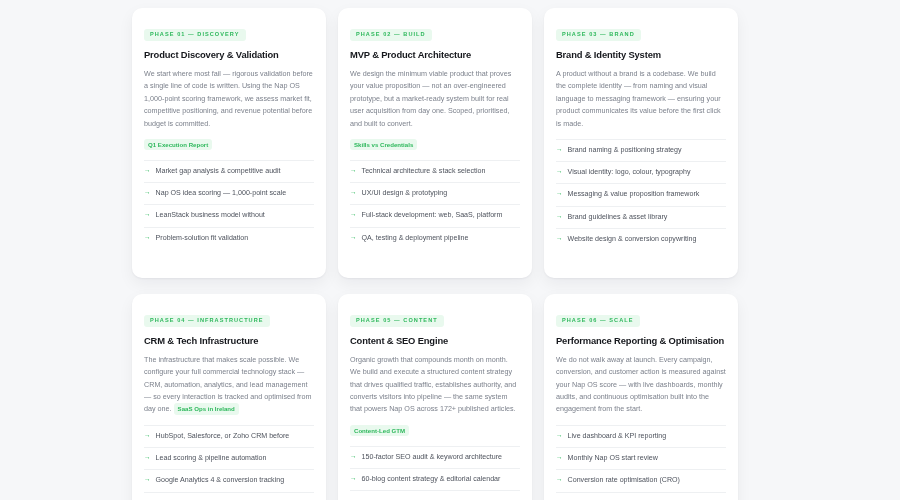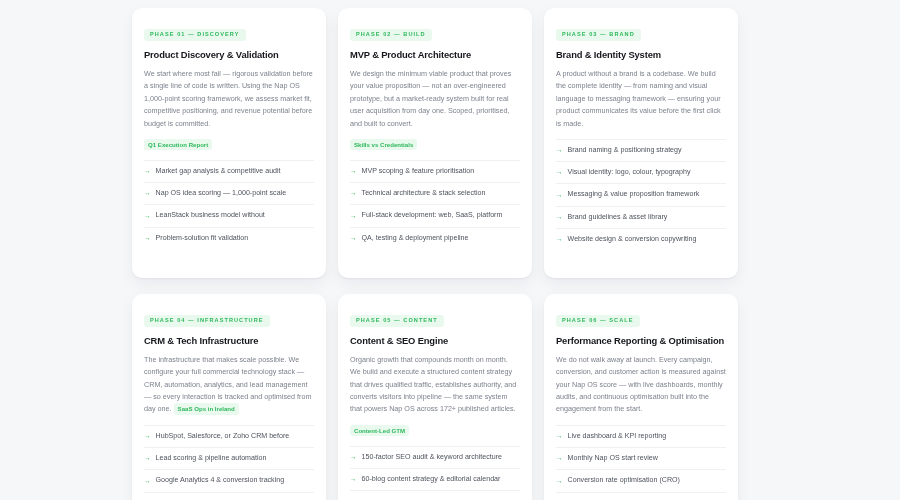--- a/index.html
+++ b/index.html
@@ -67,7 +67,7 @@
   .list { margin-top: 9px; list-style: none; }
   .list-item {
     display: flex;
-    align-items: center;
+    align-items: flex-start;
     gap: 5px;
     font-size: 7.1px;
     color: #4d525c;

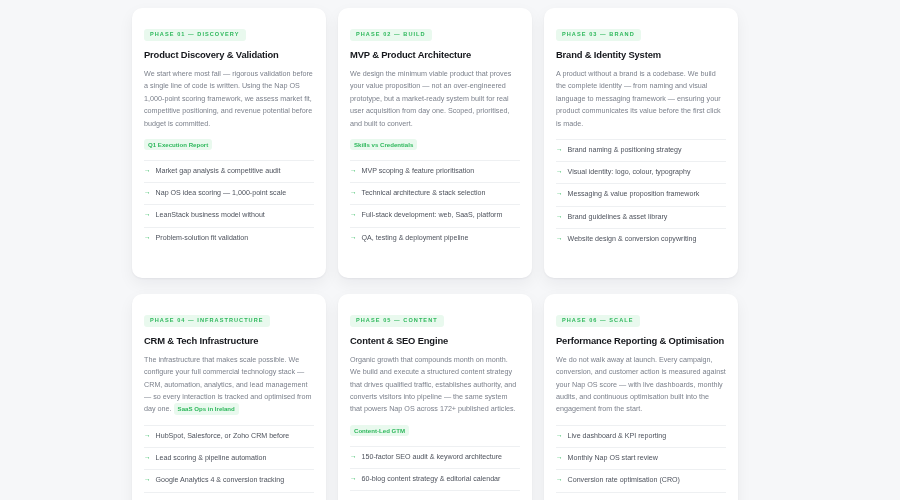--- a/index.html
+++ b/index.html
@@ -110,10 +110,6 @@
     <div class="card"><span class="badge">PHASE 02 — BUILD</span><div class="card-title">MVP &amp; Product Architecture</div><div class="card-desc"><span>We design the minimum viable product that proves your value proposition — not an over-engineered prototype, but a market-ready system built for real user acquisition from day one. Scoped, prioritised, and built to convert.</span></div><div class="tag-block"><span class="tag">Skills vs Credentials</span></div><ul class="list">
         <li class="list-item">
           <span class="arrow-icon">→</span>
-          <span class="li-text">MVP scoping &amp; feature prioritisation</span>
-        </li>
-        <li class="list-item">
-          <span class="arrow-icon">→</span>
           <span class="li-text">Technical architecture &amp; stack selection</span>
         </li>
         <li class="list-item">

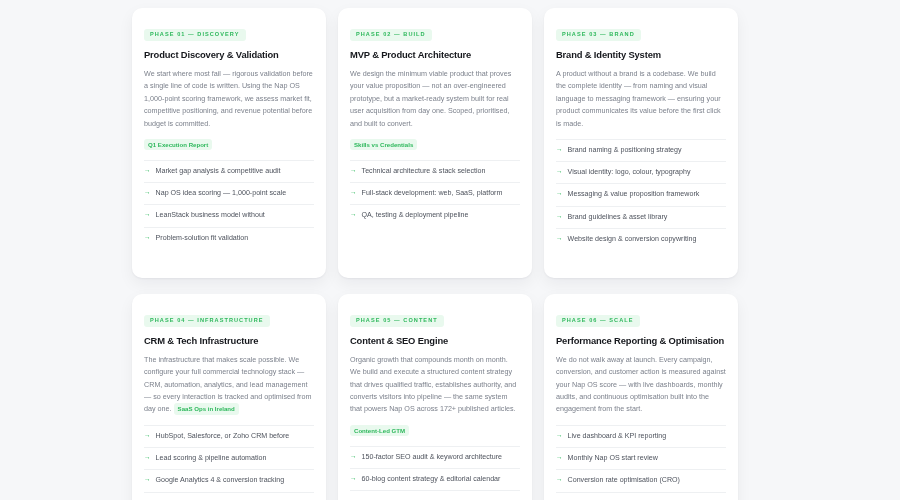--- a/index.html
+++ b/index.html
@@ -114,6 +114,10 @@
         </li>
         <li class="list-item">
           <span class="arrow-icon">→</span>
+          <span class="li-text">UX/UI design &amp; prototyping</span>
+        </li>
+        <li class="list-item">
+          <span class="arrow-icon">→</span>
           <span class="li-text">Full-stack development: web, SaaS, platform</span>
         </li>
         <li class="list-item">

